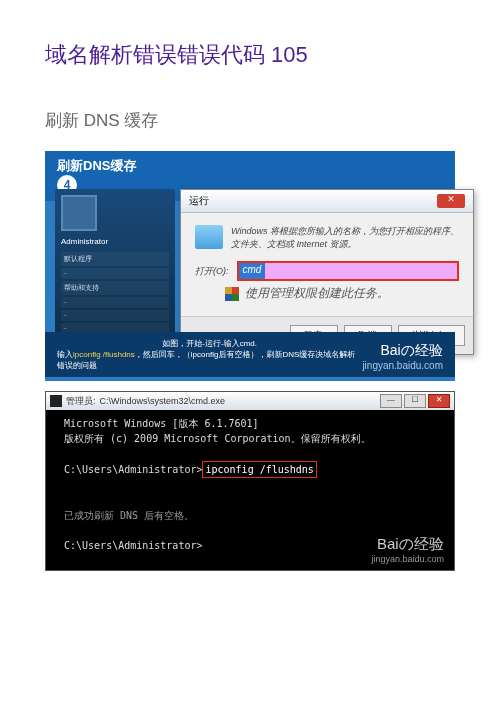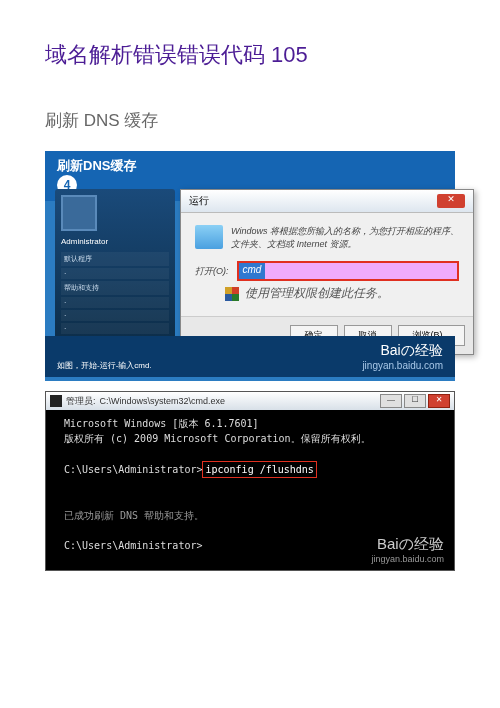--- a/index.html
+++ b/index.html
@@ -113,6 +113,9 @@
     <div class="bottom-strip">
       <div class="strip-text">
         <div style="text-align:center">如图，开始-运行-输入cmd.</div>
+        <div>
+          <span>输入</span><span class="strip-cmd">ipconfig /flushdns</span><span>，然后回车，（ipconfig后有空格），刷新DNS缓存决域名解析错误的问题</span>
+        </div>
       </div>
       <div class="watermark1">
         <div class="big">Baiの经验</div>

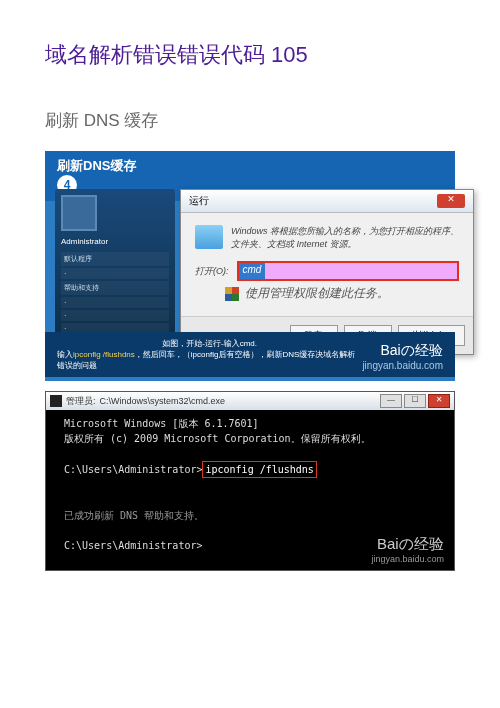--- a/index.html
+++ b/index.html
@@ -146,7 +146,7 @@
       </div>
       <br>
       <br>
-      <div class="gr">已成功刷新 DNS 帮助和支持。</div>
+      <div class="gr">已成功刷新 DNS 后有空格。</div>
       <br>
       <div><span>C:\Users\Administrator&gt;</span></div>
     </div>

